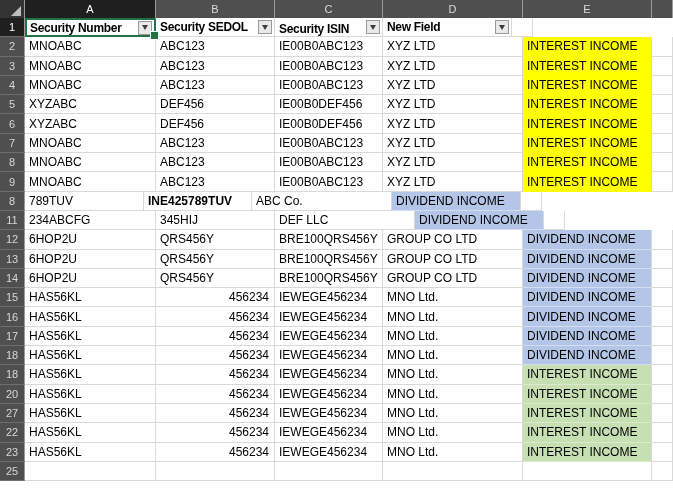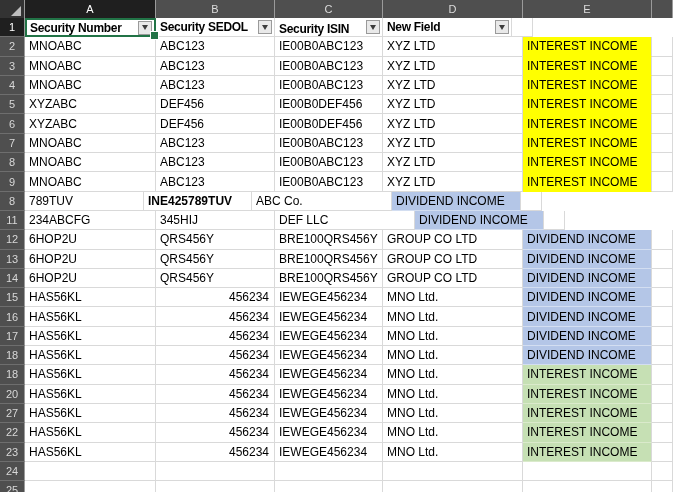--- a/index.html
+++ b/index.html
@@ -568,27 +568,6 @@
       </div>
       <div class="row">
         <div class="rh">
-          <span>24</span>
-        </div>
-        <div class="cell" style="width: 131px;">
-          <span></span>
-        </div>
-        <div class="cell" style="width: 119px;">
-          <span></span>
-        </div>
-        <div class="cell" style="width: 108px;">
-          <span></span>
-        </div>
-        <div class="cell" style="width: 140px;">
-          <span></span>
-        </div>
-        <div class="cell" style="width: 129px;">
-          <span></span>
-        </div>
-        <div class="cell" style="width: 21px;"></div>
-      </div>
-      <div class="row">
-        <div class="rh">
           <span>25</span>
         </div>
         <div class="cell" style="width: 131px;">

